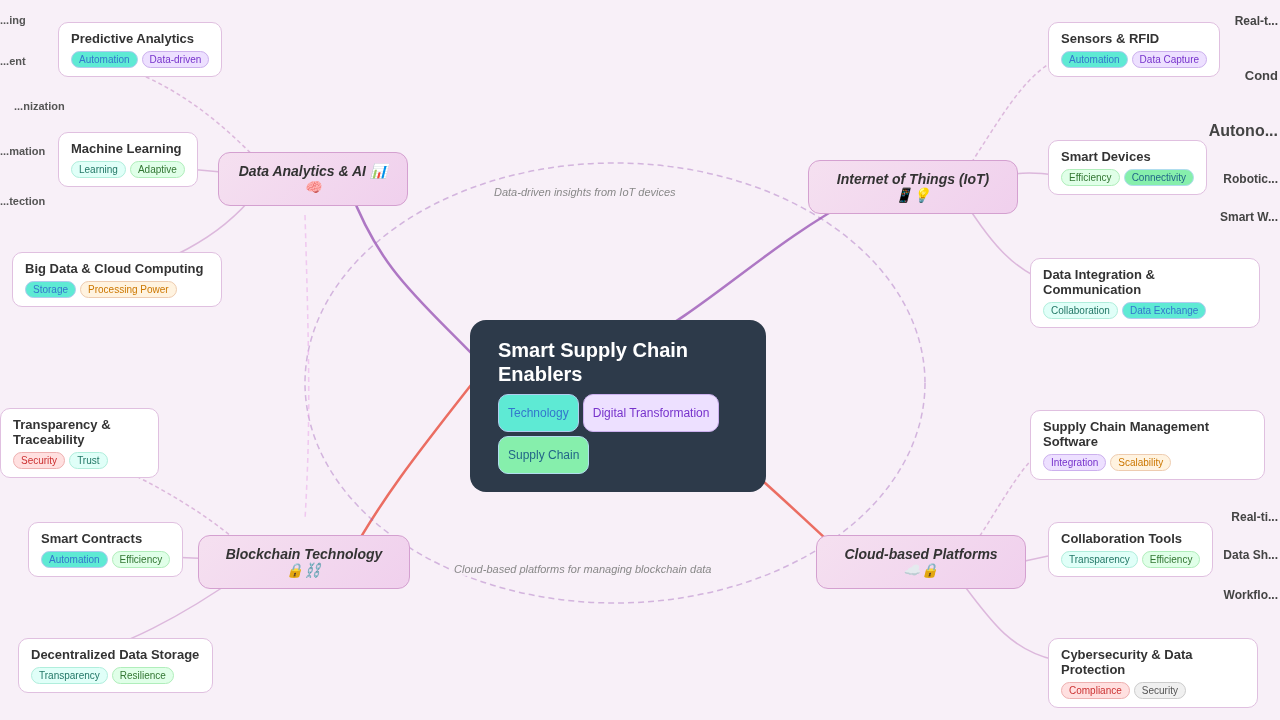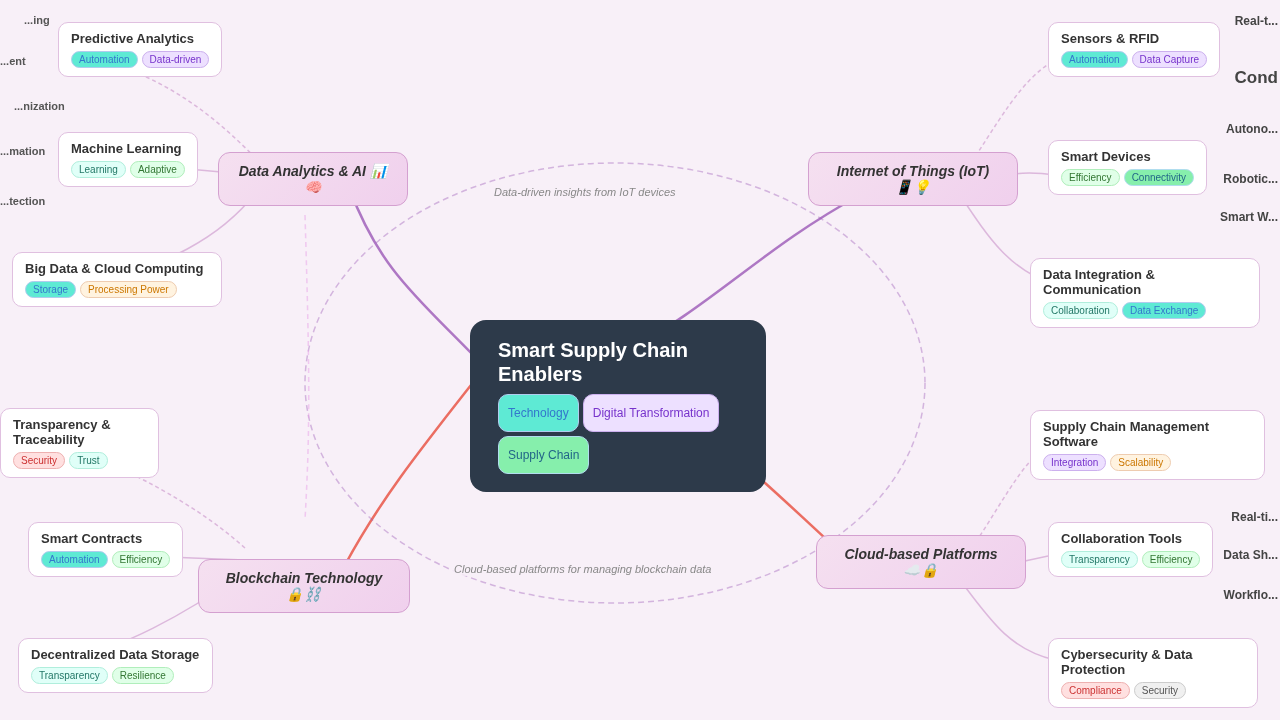--- a/index.html
+++ b/index.html
@@ -320,7 +320,7 @@
     </div>
   </div>
 
-  <div class="partial-label" style="left:0; top:14px; font-size:11px; color:#555;margin-left:24px;">...ing</div>
+  <div class="partial-label" style="left:0; top:14px; font-size:11px; color:#555;">...ing</div>
   <div class="partial-label" style="left:0; top:55px; font-size:11px; color:#555;">...ent</div>
   <div class="partial-label" style="left:0; top:100px; font-size:11px; color:#555;padding-left:14px;">...nization</div>
   <div class="partial-label" style="left:0; top:145px; font-size:11px; color:#555;">...mation</div>

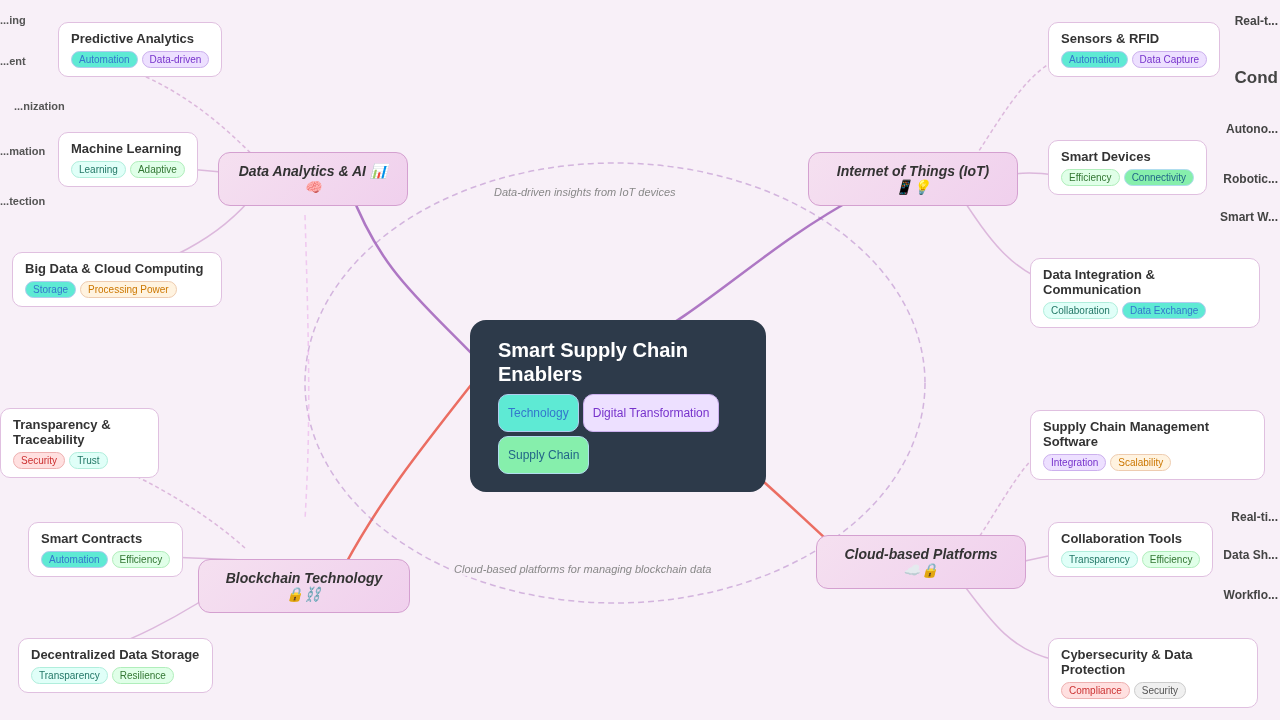--- a/index.html
+++ b/index.html
@@ -327,7 +327,7 @@
   <div class="partial-label" style="left:0; top:195px; font-size:11px; color:#555;">...tection</div>
 
   <div class="partial-label" style="right:2px; top:14px; font-size:12px; font-weight:600; color:#444;">Real-t...</div>
-  <div class="partial-label" style="right:2px; top:68px; font-size:17px; font-weight:600; color:#444;">Cond</div>
+  <div class="partial-label" style="right:2px; top:68px; font-size:13px; font-weight:600; color:#444;">Cond</div>
   <div class="partial-label" style="right:2px; top:122px; font-size:12px; font-weight:600; color:#444;">Autono...</div>
   <div class="partial-label" style="right:2px; top:172px; font-size:12px; font-weight:600; color:#444;">Robotic...</div>
   <div class="partial-label" style="right:2px; top:210px; font-size:12px; font-weight:600; color:#444;">Smart W...</div>

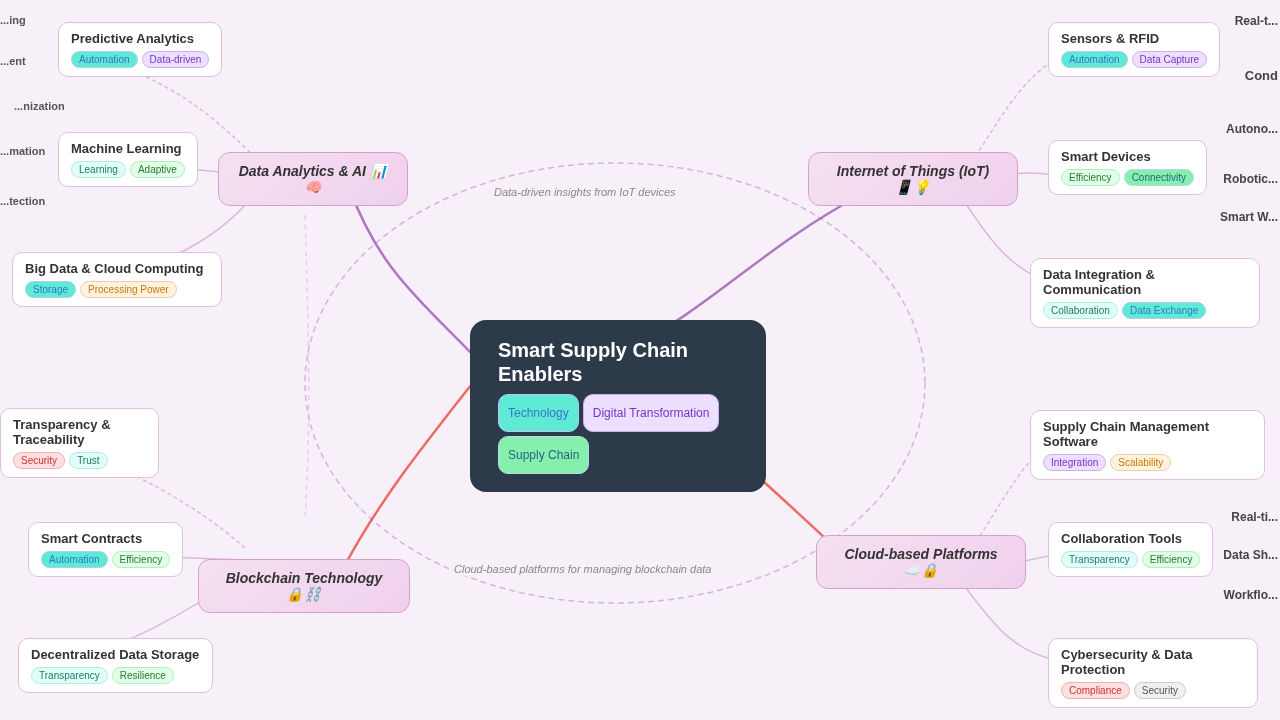--- a/index.html
+++ b/index.html
@@ -328,7 +328,7 @@
 
   <div class="partial-label" style="right:2px; top:14px; font-size:12px; font-weight:600; color:#444;">Real-t...</div>
   <div class="partial-label" style="right:2px; top:68px; font-size:13px; font-weight:600; color:#444;">Cond</div>
-  <div class="partial-label" style="right:2px; top:122px; font-size:12px; font-weight:600; color:#444;">Autono...</div>
+  <div class="partial-label" style="right:2px; top:122px; font-size:16px; font-weight:600; color:#444;">Autono...</div>
   <div class="partial-label" style="right:2px; top:172px; font-size:12px; font-weight:600; color:#444;">Robotic...</div>
   <div class="partial-label" style="right:2px; top:210px; font-size:12px; font-weight:600; color:#444;">Smart W...</div>
   <div class="partial-label" style="right:2px; top:510px; font-size:12px; font-weight:600; color:#444;">Real-ti...</div>

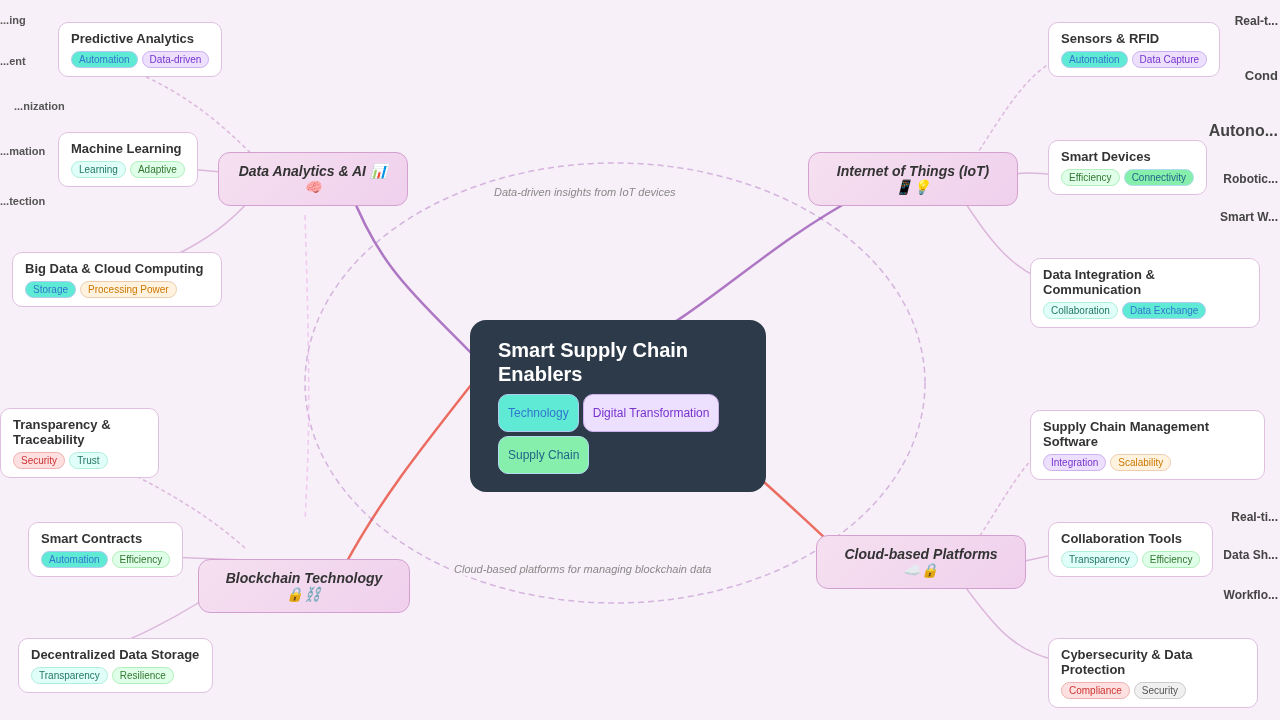--- a/index.html
+++ b/index.html
@@ -216,7 +216,7 @@
     <div class="node-title">Blockchain Technology 🔒⛓️</div>
   </div>
 
-  <div class="node node-main" id="node-iot" style="left:808px; top:152px; width:210px;">
+  <div class="node node-main" id="node-iot" style="left:808px; top:160px; width:210px;">
     <div class="node-title">Internet of Things (IoT) 📱💡</div>
   </div>
 

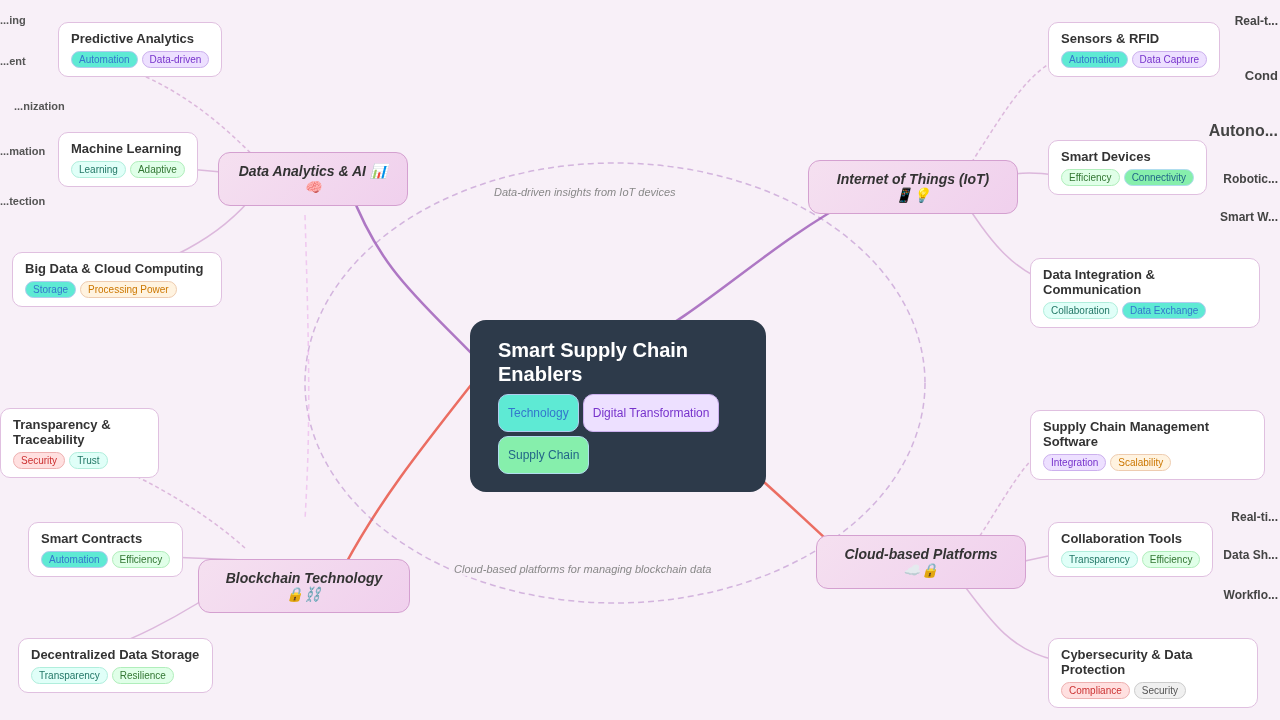--- a/index.html
+++ b/index.html
@@ -212,7 +212,7 @@
     <div class="node-title">Data Analytics &amp; AI 📊🧠</div>
   </div>
 
-  <div class="node node-main" id="node-blockchain" style="left:198px; top:559px; width:212px;">
+  <div class="node node-main" id="node-blockchain" style="left:198px; top:535px; width:212px;">
     <div class="node-title">Blockchain Technology 🔒⛓️</div>
   </div>
 

